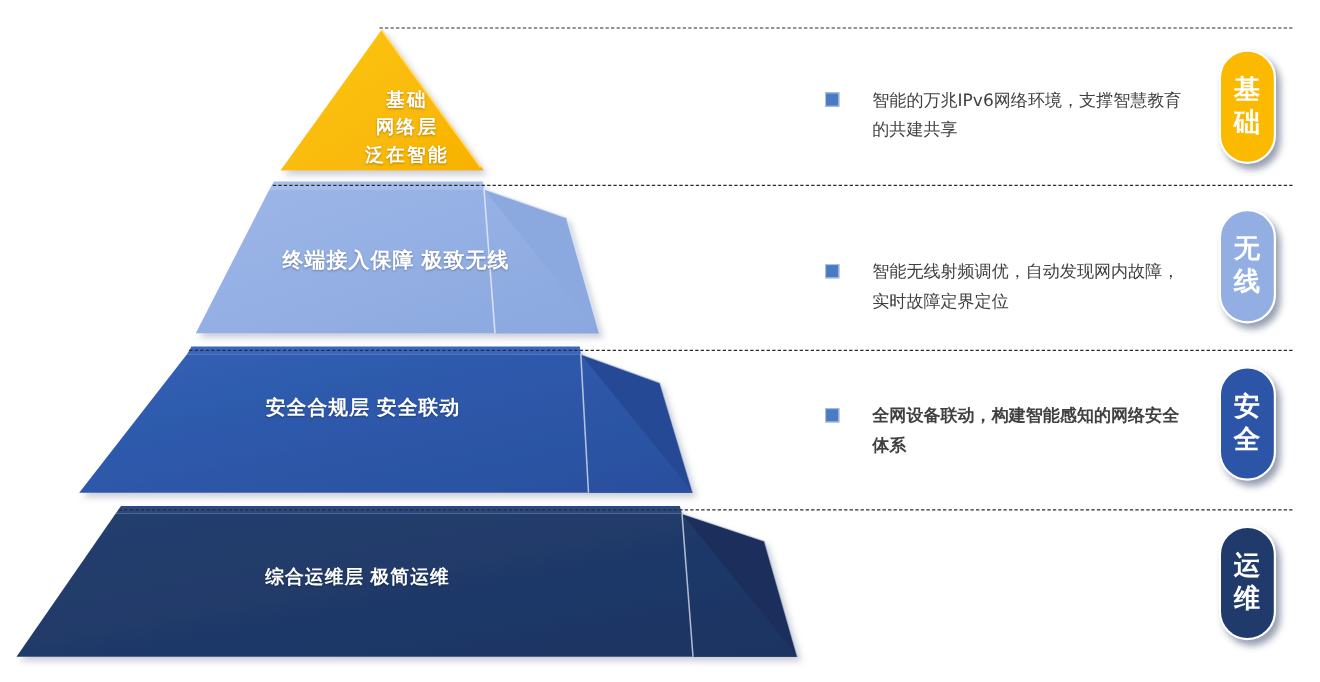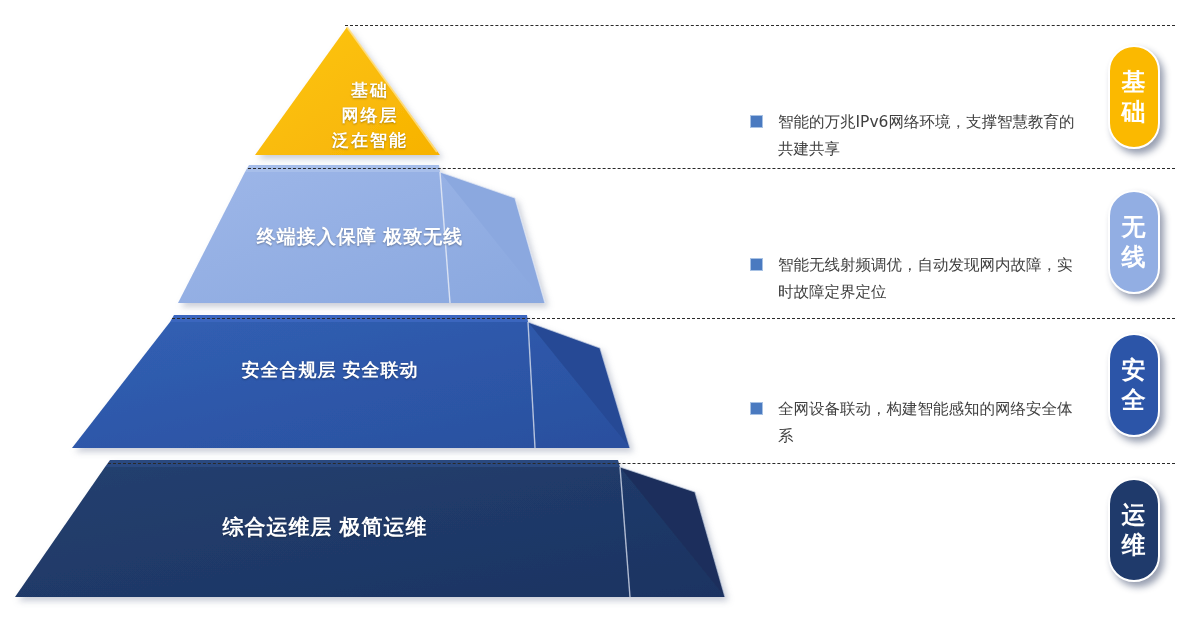--- a/index.html
+++ b/index.html
@@ -43,9 +43,8 @@
     position:absolute;
     display:flex;
     align-items:flex-start;
-    gap:15px;
+    gap:30px;
     width:330px;
-    margin-top:31px;
   }
   .bullet{
     width:11px;height:11px;

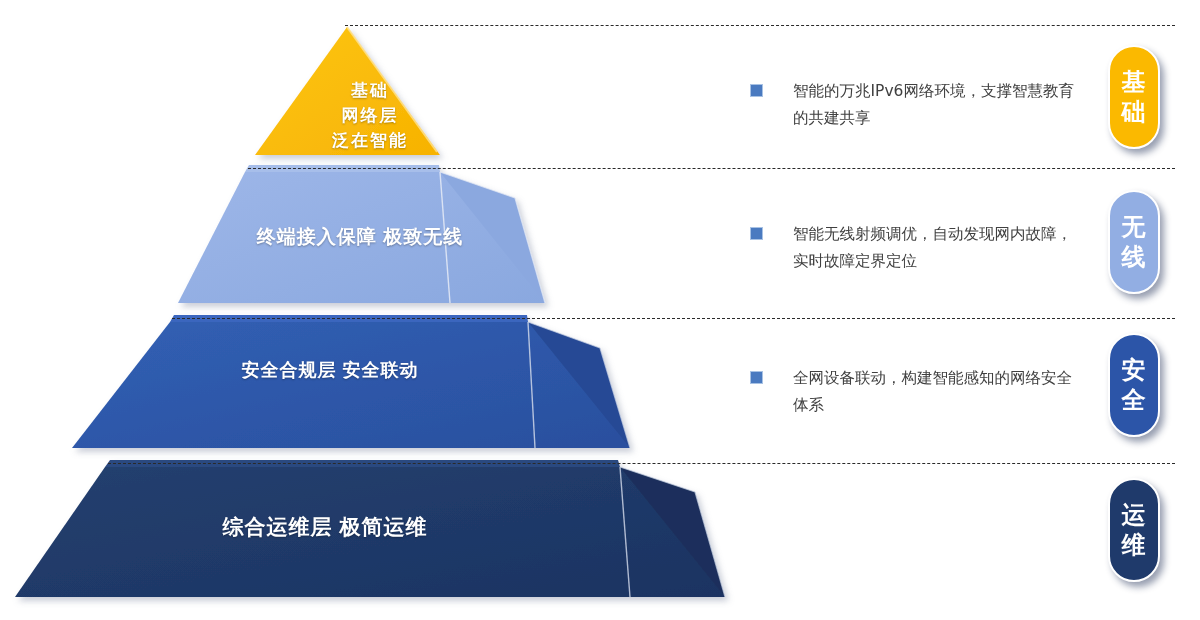--- a/index.html
+++ b/index.html
@@ -165,7 +165,7 @@
     <div class="desc-text">智能的万兆IPv6网络环境，支撑智慧教育的共建共享</div>
   </div>
 
-  <div class="desc" style="left:750px;top:221px;">
+  <div class="desc" style="left:750px;top:234px;">
     <div class="bullet"></div>
     <div class="desc-text">智能无线射频调优，自动发现网内故障，实时故障定界定位</div>
   </div>

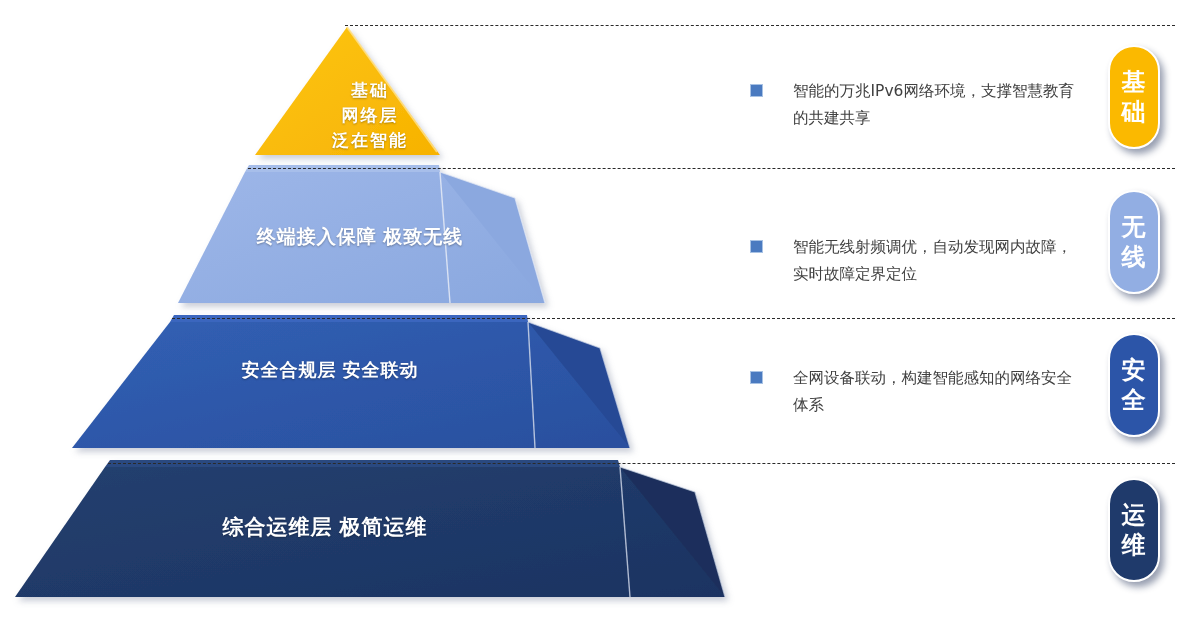--- a/index.html
+++ b/index.html
@@ -170,7 +170,7 @@
     <div class="desc-text">智能无线射频调优，自动发现网内故障，实时故障定界定位</div>
   </div>
 
-  <div class="desc" style="left:750px;top:365px;">
+  <div class="desc" style="left:750px;top:365px;font-weight:bold;">
     <div class="bullet"></div>
     <div class="desc-text">全网设备联动，构建智能感知的网络安全体系</div>
   </div>

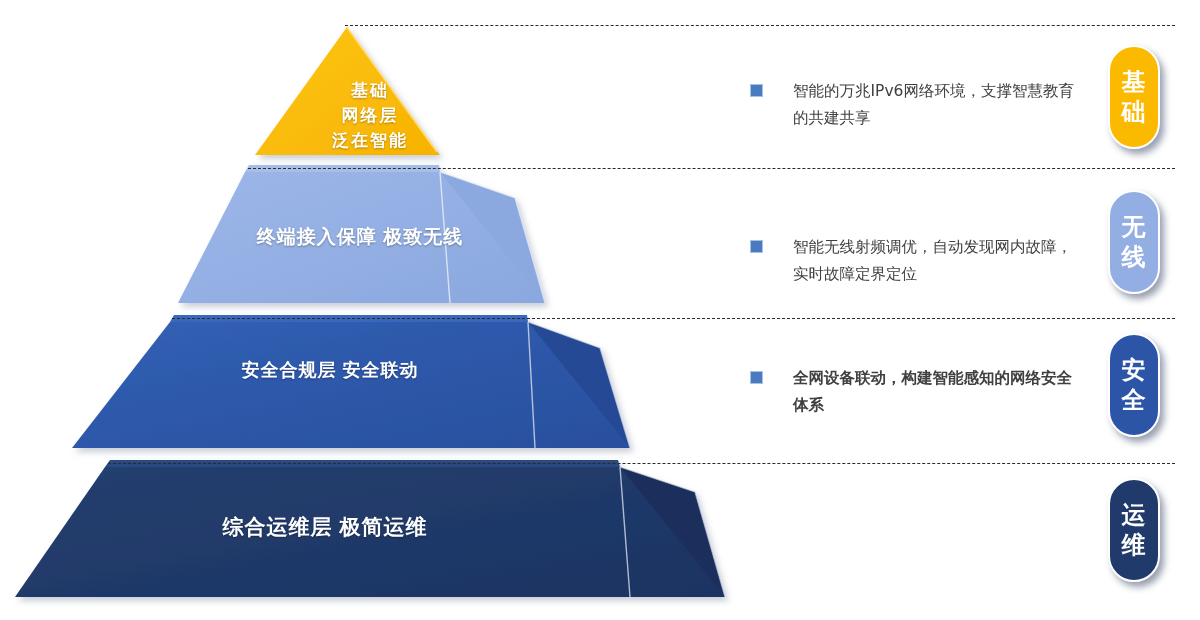--- a/index.html
+++ b/index.html
@@ -29,7 +29,7 @@
   .cap-1{left:300px;top:78px;width:140px;font-size:17px;line-height:25px;letter-spacing:2px;}
   .cap-2{left:170px;top:224px;width:380px;font-size:19px;}
   .cap-3{left:110px;top:358px;width:440px;font-size:18px;}
-  .cap-4{left:60px;top:513px;width:530px;font-size:21px;}
+  .cap-4{left:60px;top:513px;width:530px;font-size:17px;}
 
   
   .dash{

